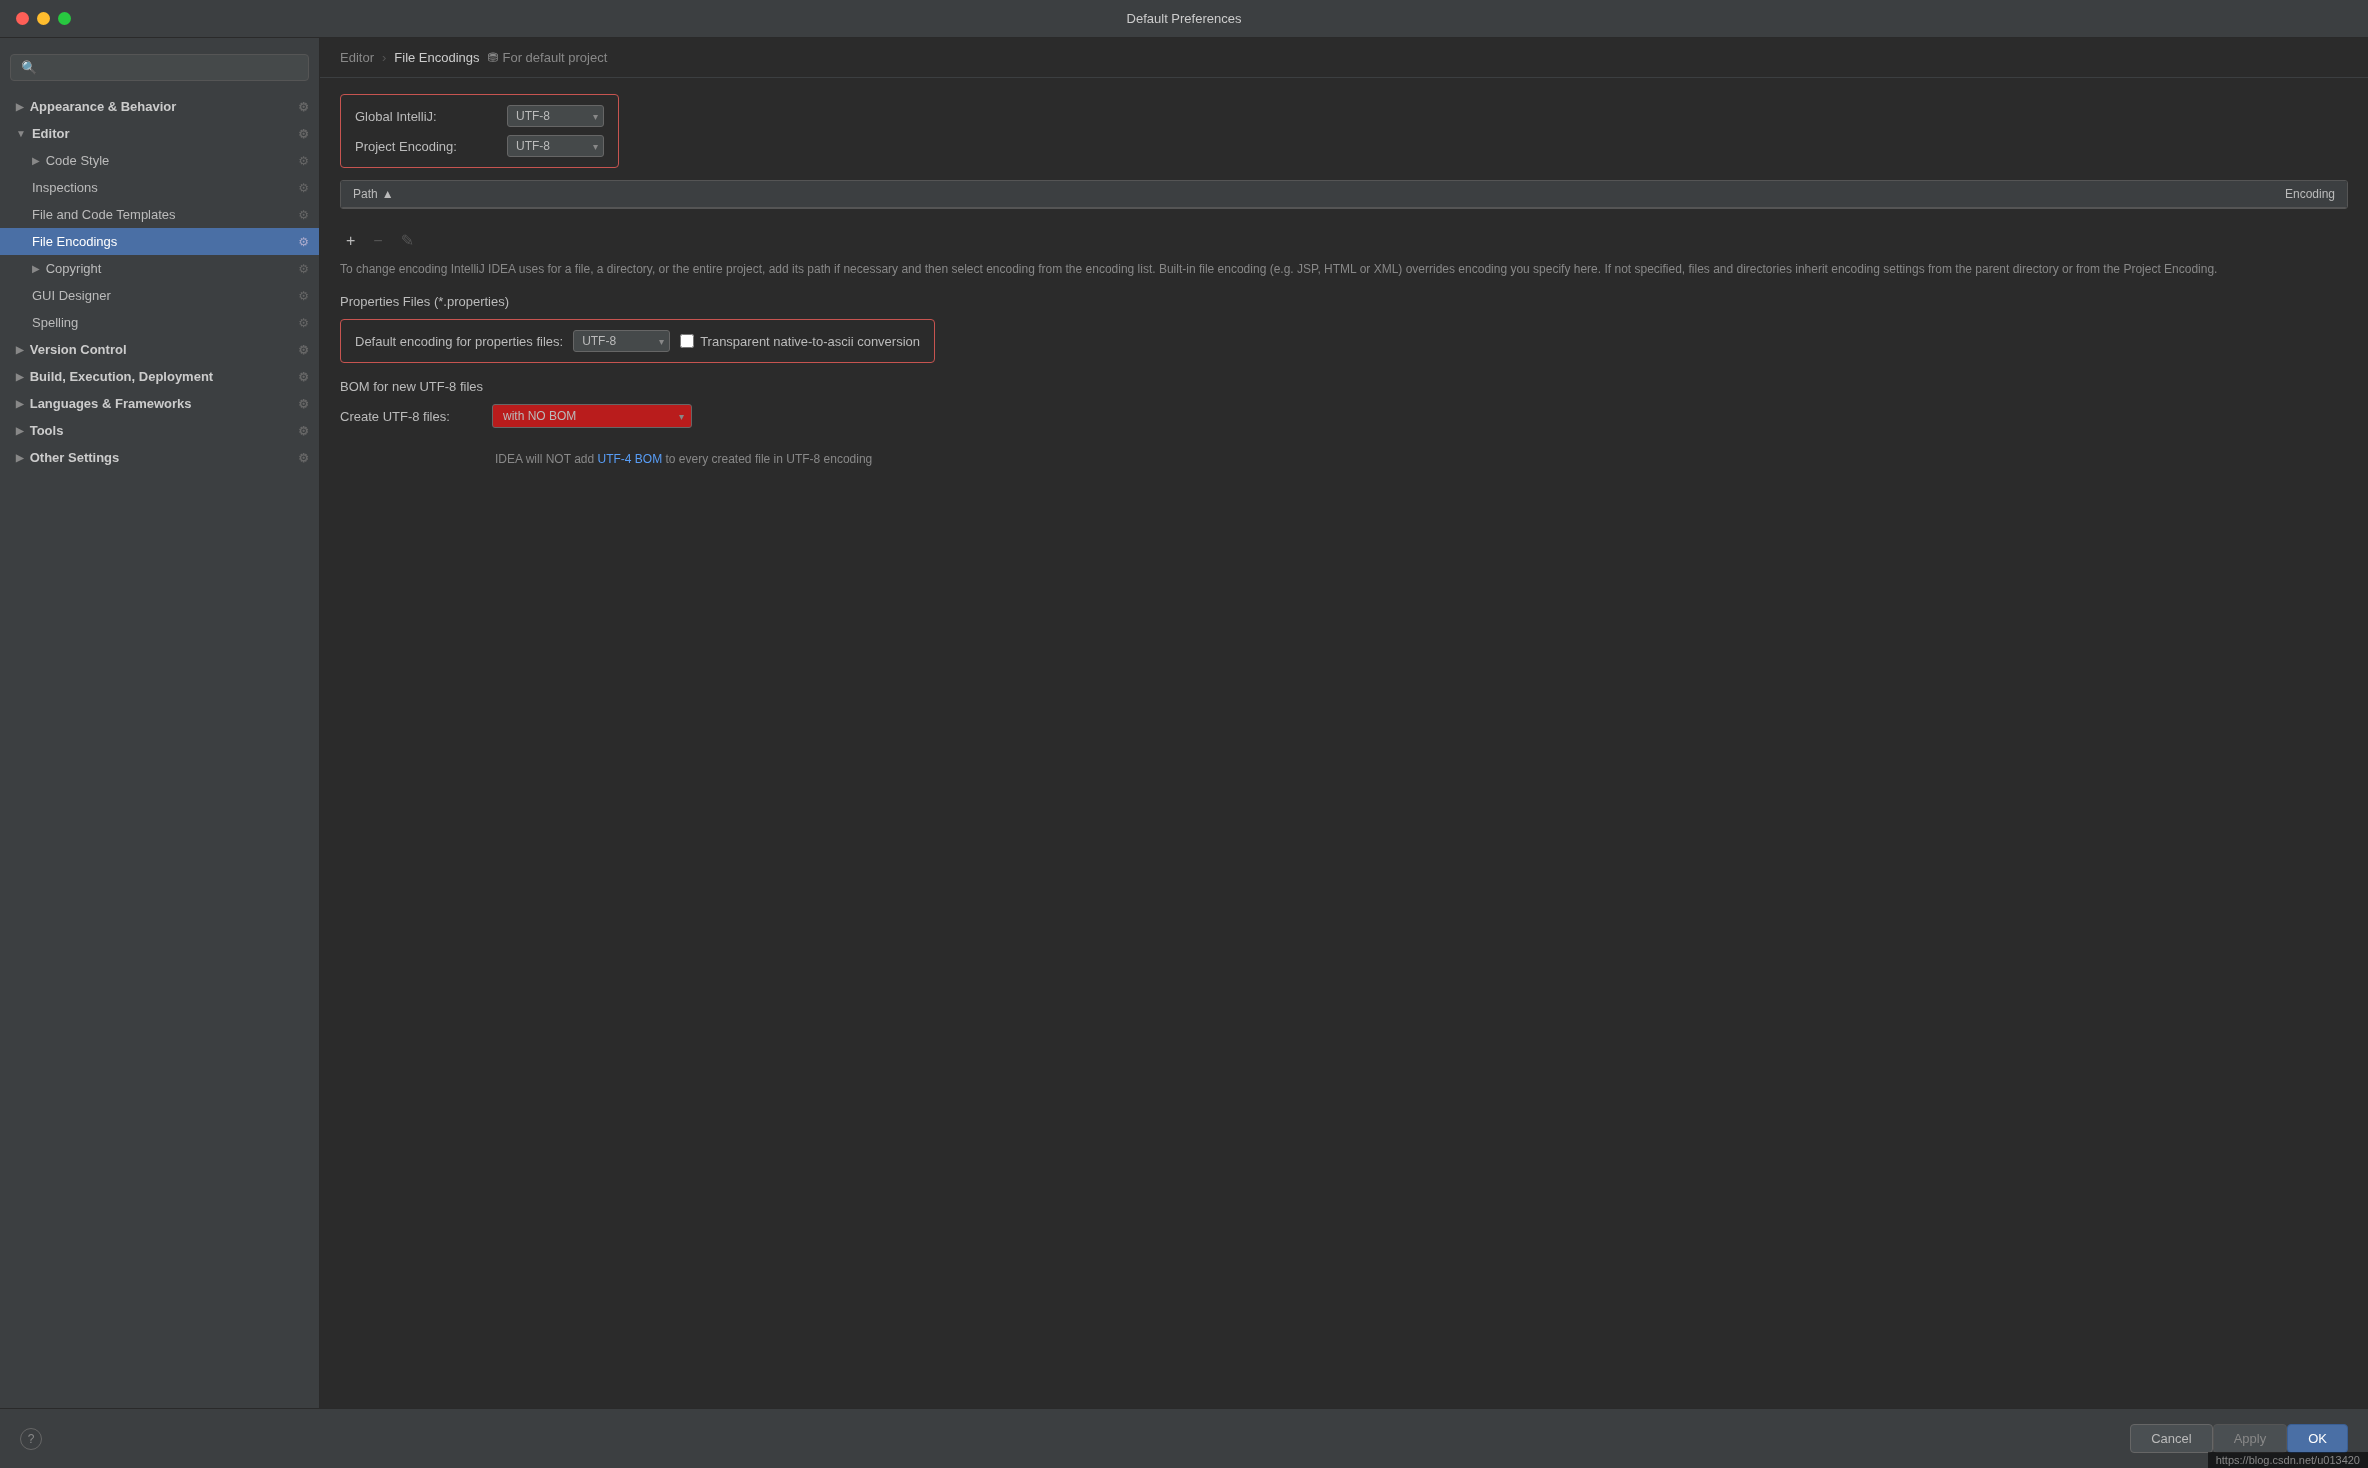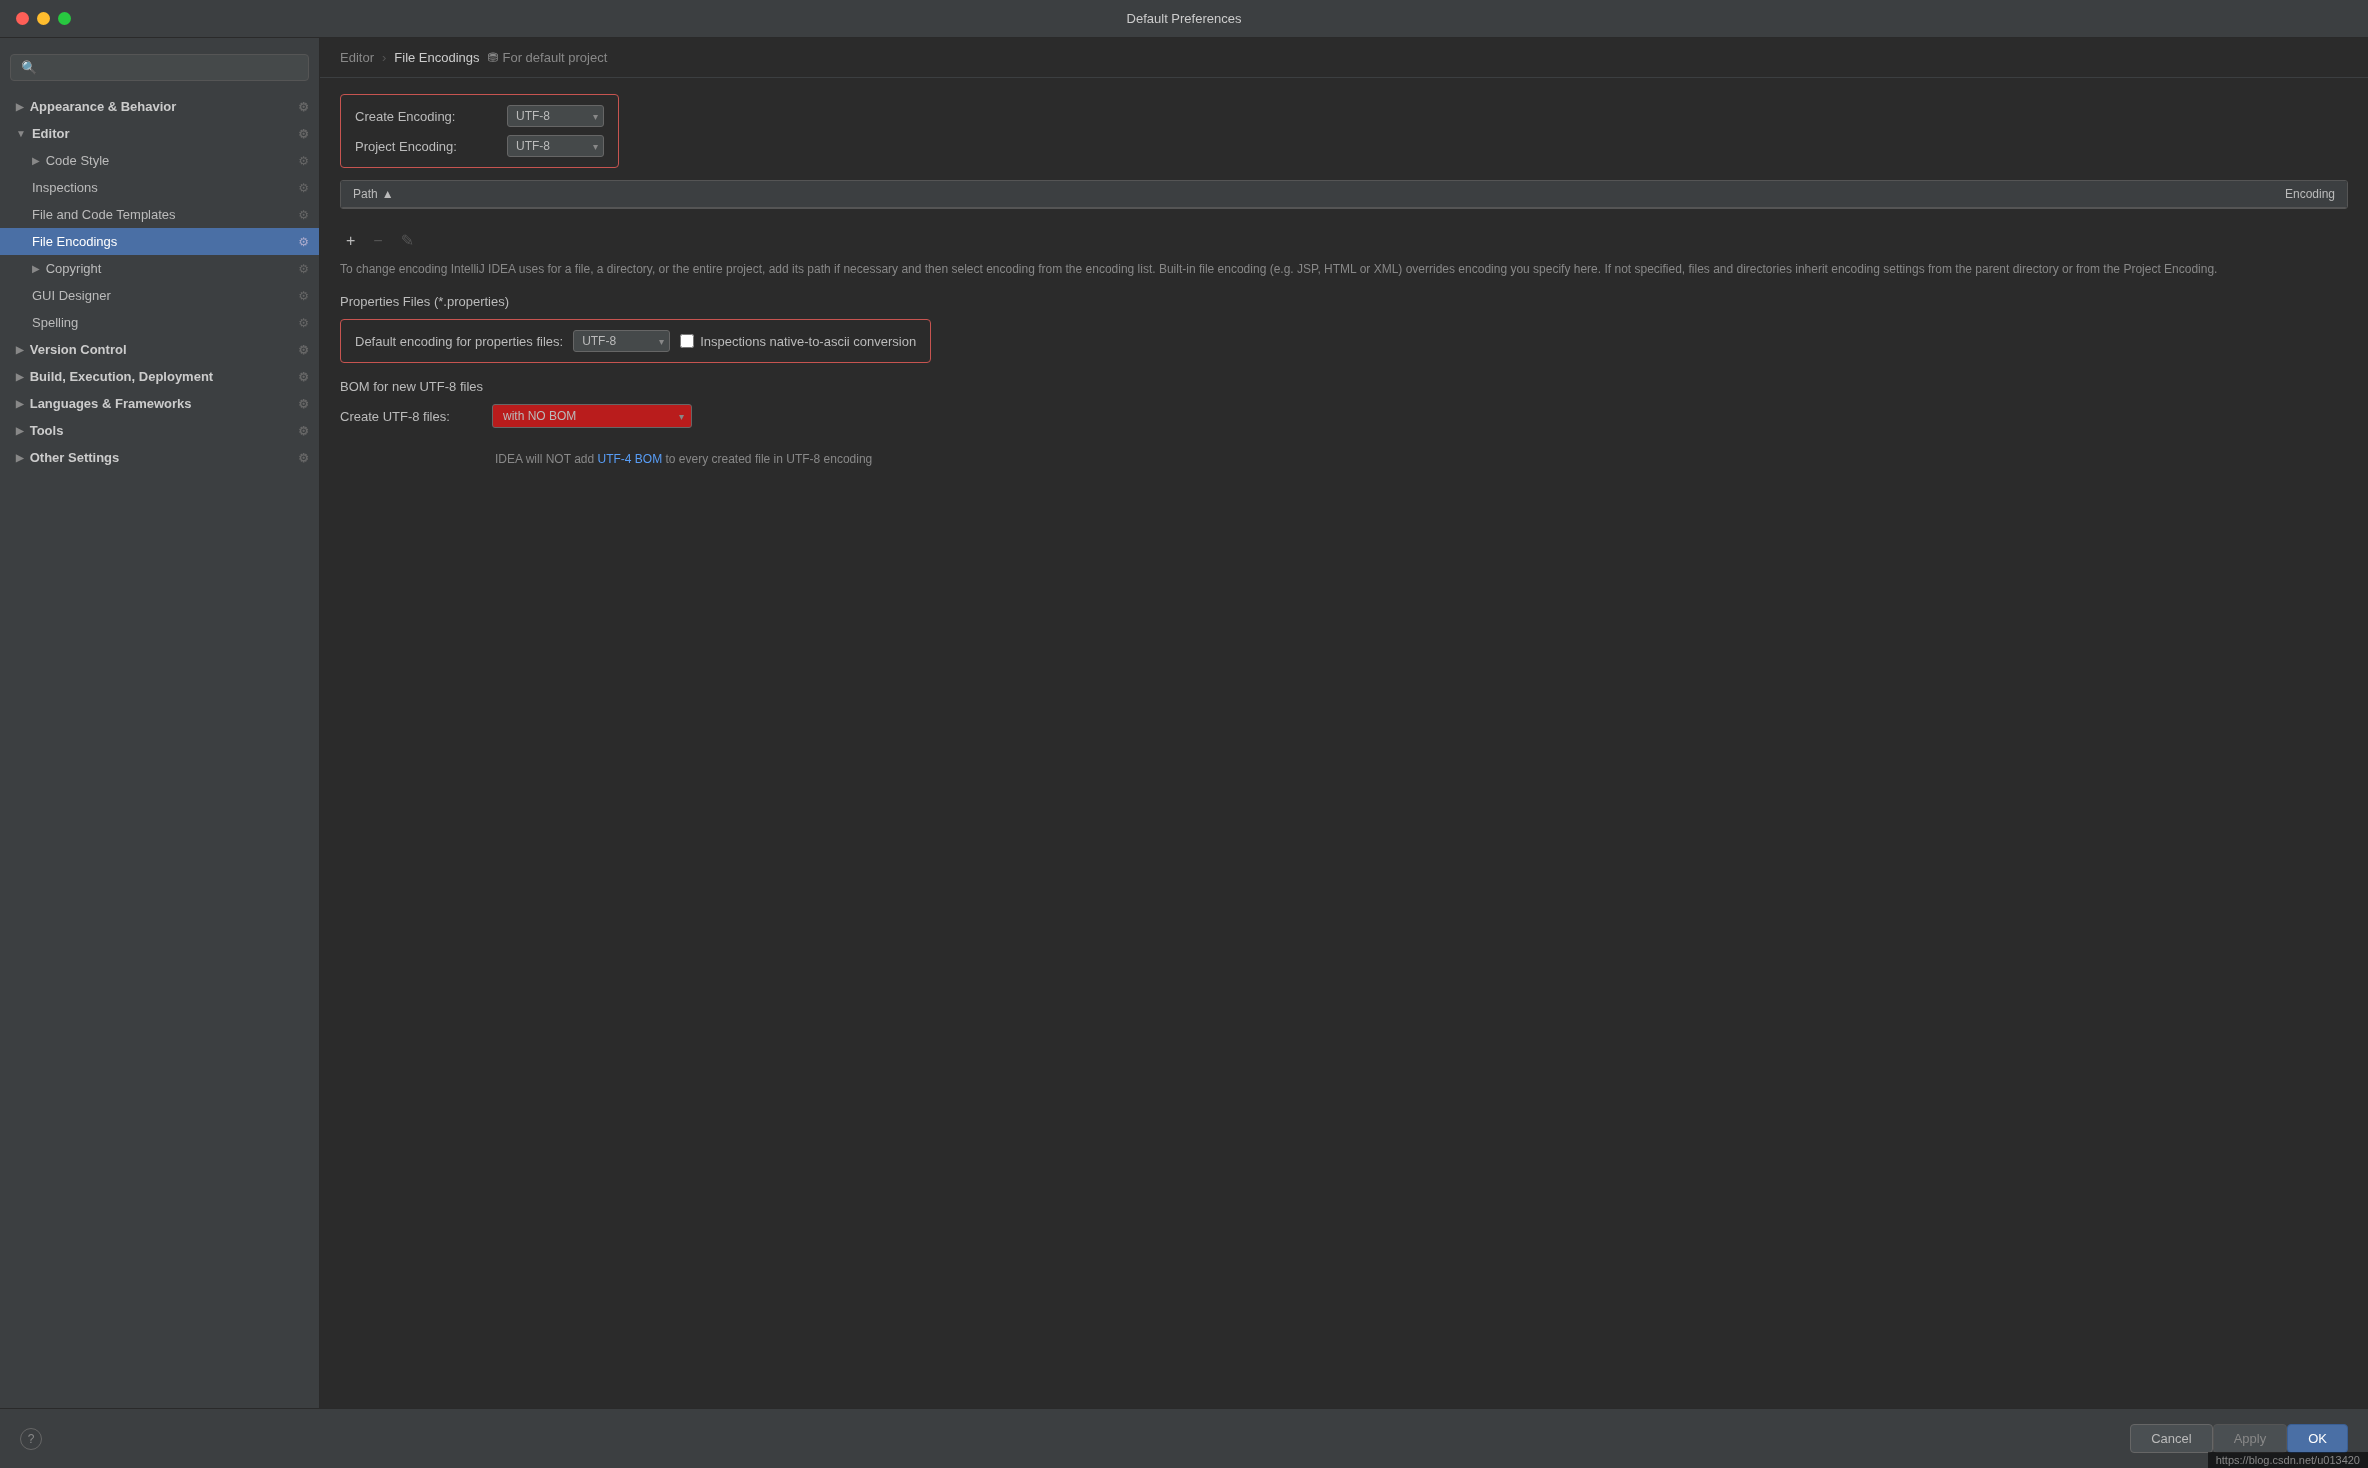--- a/index.html
+++ b/index.html
@@ -530,7 +530,7 @@
       
       <div class="encoding-section">
         <div class="encoding-row">
-          <span class="encoding-label">Create Encoding:</span>
+          <span class="encoding-label">Global IntelliJ:</span>
           <div class="select-wrapper">
             <select>
               <option>UTF-8</option>

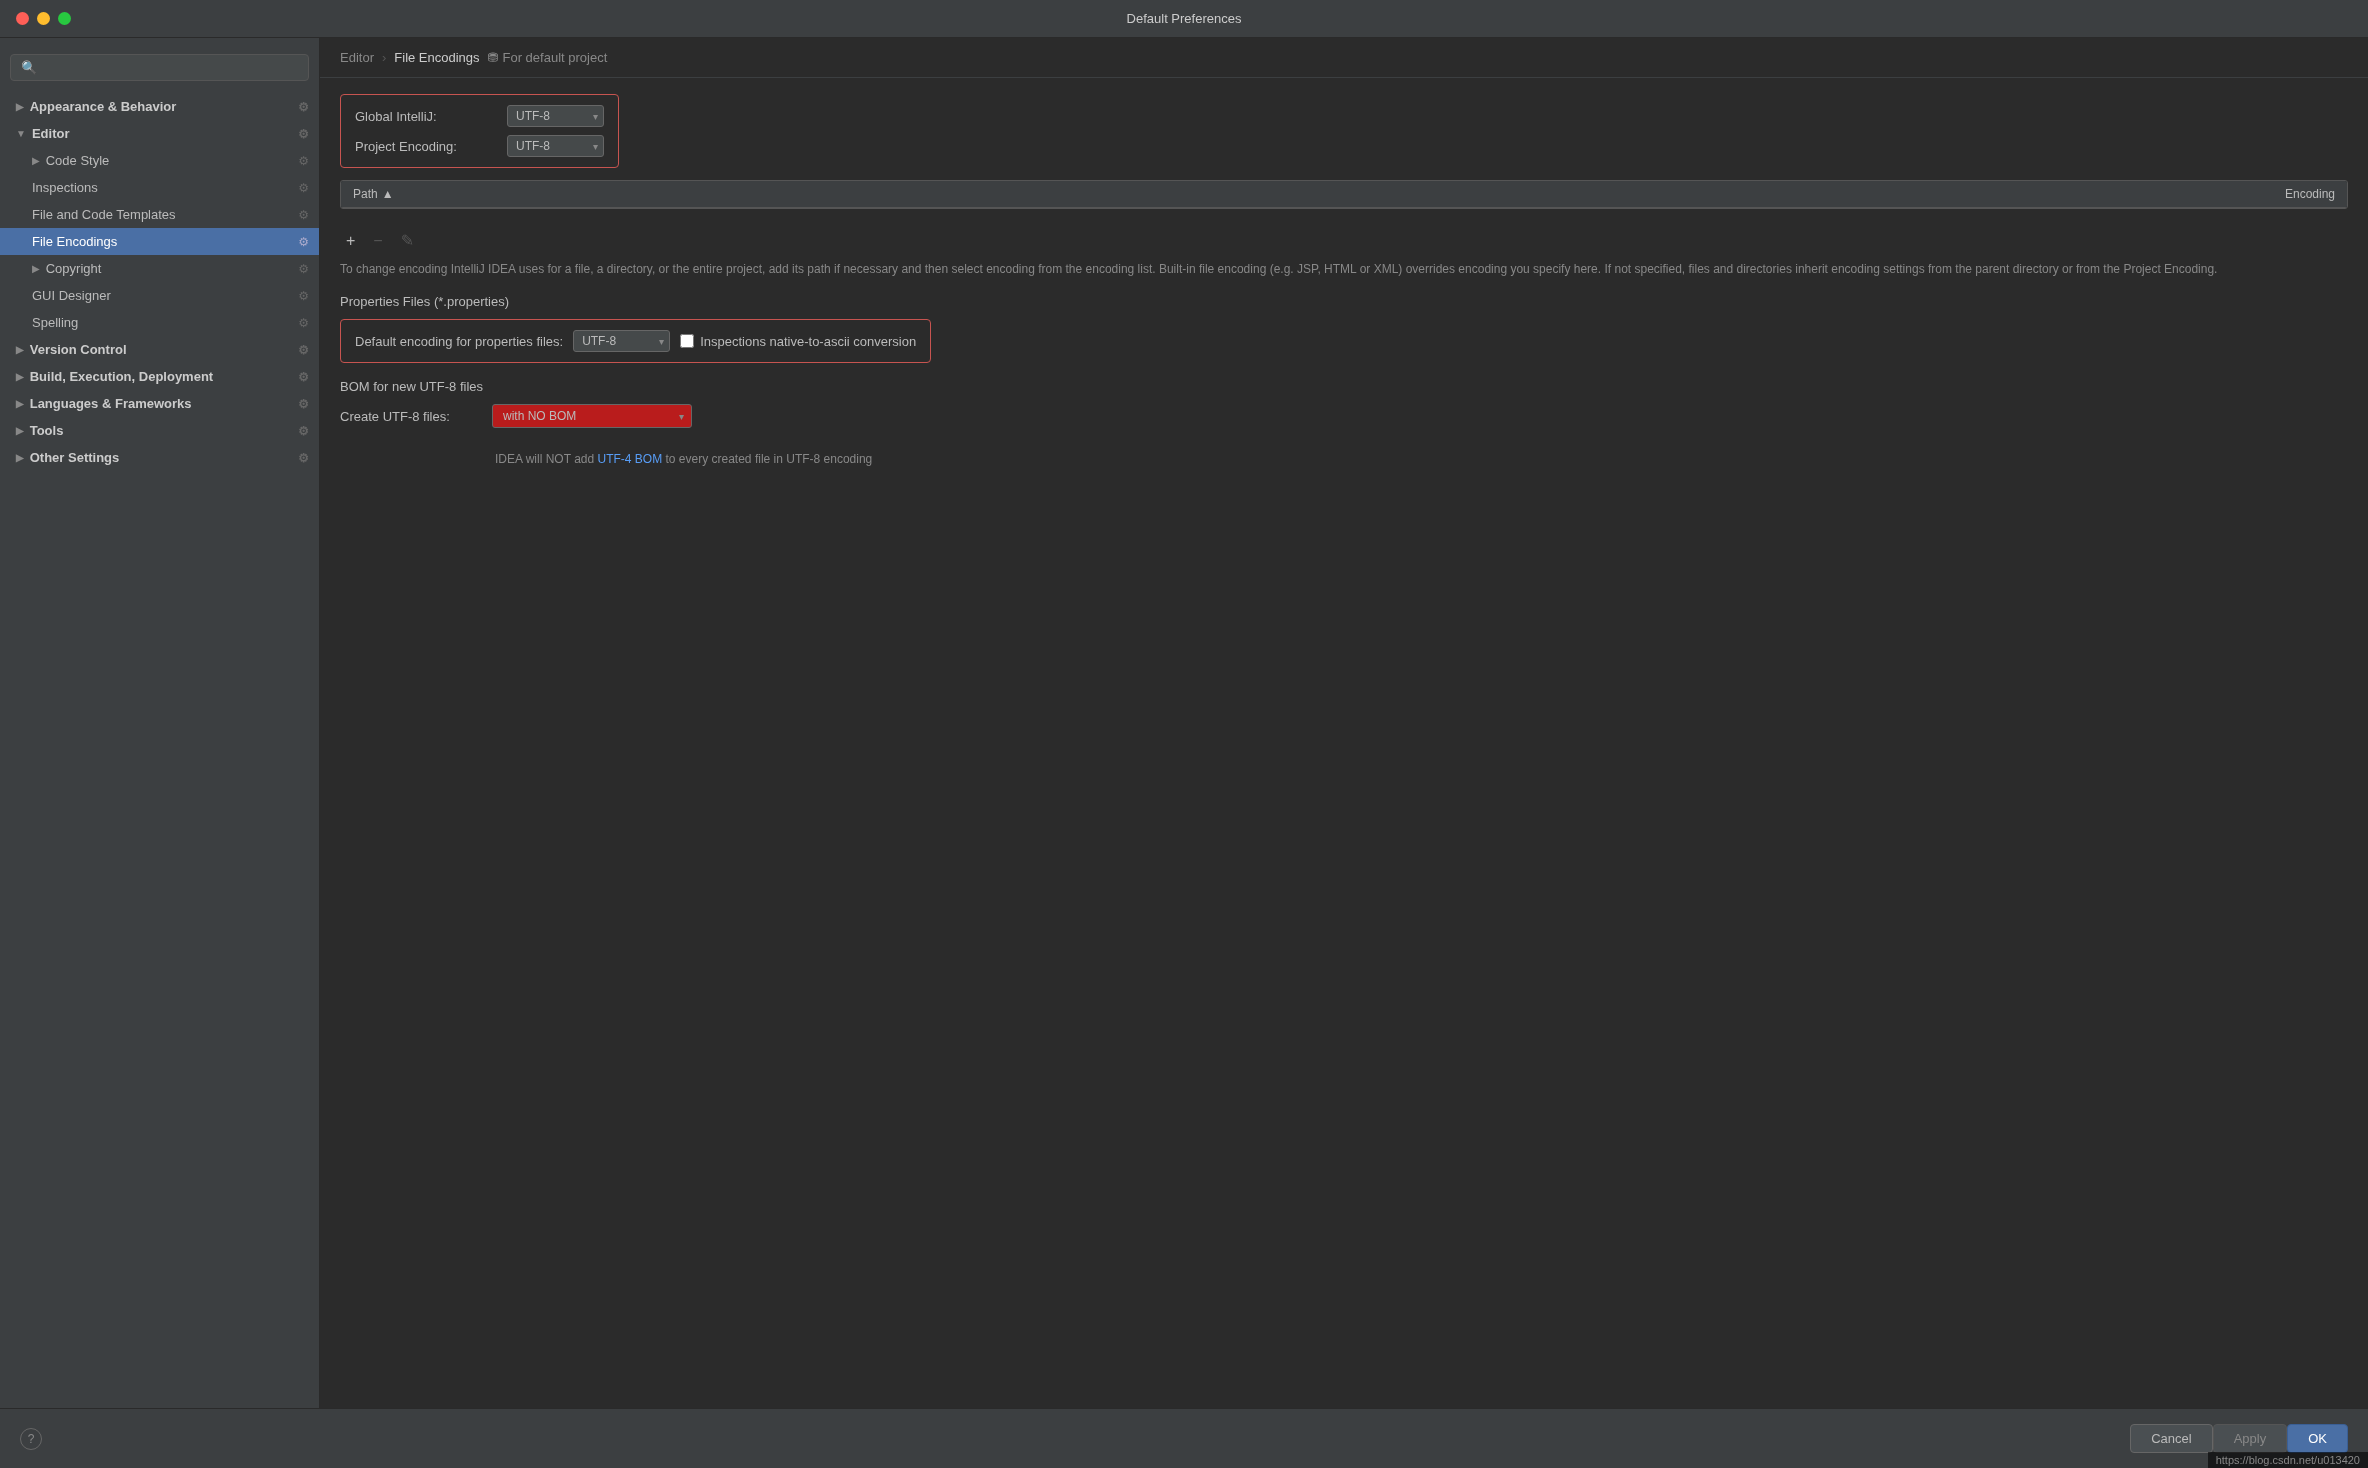--- a/index.html
+++ b/index.html
@@ -585,7 +585,7 @@
         </div>
         <div class="checkbox-wrapper">
           <input type="checkbox" id="transparent-chk" style="">
-          <label class="checkbox-label" for="transparent-chk">Inspections native-to-ascii conversion</label>
+          <label class="checkbox-label" for="transparent-chk">Transparent native-to-ascii conversion</label>
         </div>
       </div>
 

